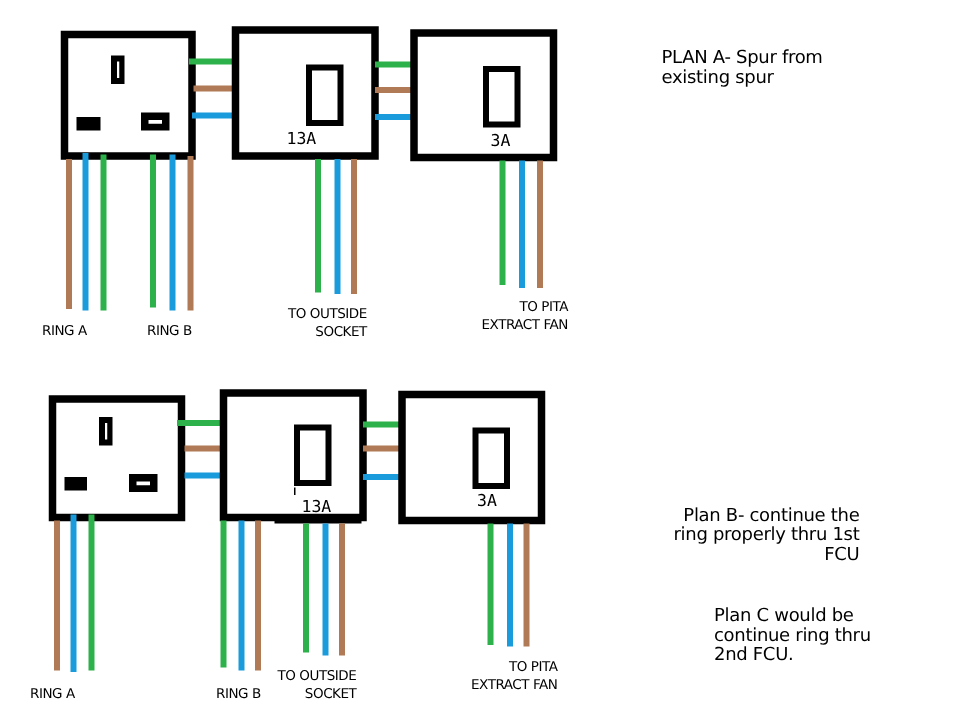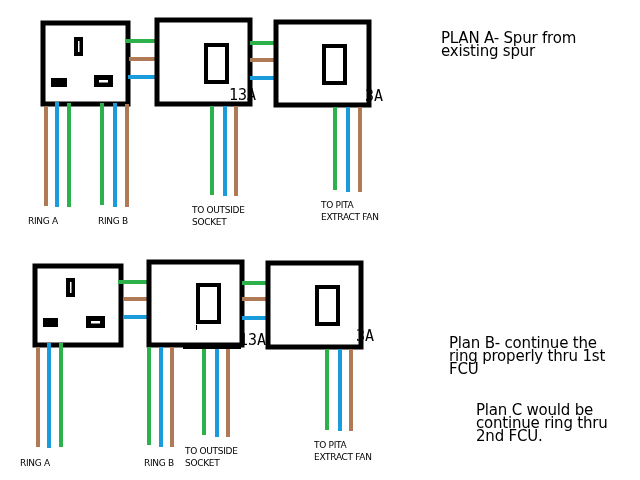--- a/index.html
+++ b/index.html
@@ -6,7 +6,7 @@
     body { width: 640px; height: 480px; position: relative; overflow: hidden; font-family: "DejaVu Sans", sans-serif; }
     svg { position: absolute; left: 0; top: 0; }
     .label { position: absolute; font-family: "DejaVu Sans", sans-serif; font-size: 9px; color: #000; line-height: 12px; white-space: pre; letter-spacing: -0.3px; }
-    .note { position: absolute; font-family: "DejaVu Sans", sans-serif; font-size: 15px; color: #000; line-height: 13px; letter-spacing: -0.2px; }
+    .note { position: absolute; font-family: "DejaVu Sans", sans-serif; font-size: 12px; color: #000; line-height: 13px; letter-spacing: -0.2px; }
     .rating { position: absolute; font-family: "DejaVu Sans Mono", monospace; font-size: 15px; color: #000; margin-left: 38px; }
   </style>
 </head>

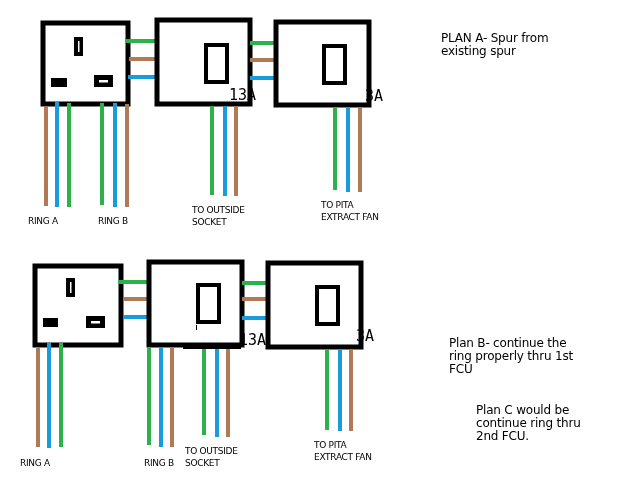--- a/index.html
+++ b/index.html
@@ -7,7 +7,7 @@
     svg { position: absolute; left: 0; top: 0; }
     .label { position: absolute; font-family: "DejaVu Sans", sans-serif; font-size: 9px; color: #000; line-height: 12px; white-space: pre; letter-spacing: -0.3px; }
     .note { position: absolute; font-family: "DejaVu Sans", sans-serif; font-size: 12px; color: #000; line-height: 13px; letter-spacing: -0.2px; }
-    .rating { position: absolute; font-family: "DejaVu Sans Mono", monospace; font-size: 15px; color: #000; margin-left: 38px; }
+    .rating { position: absolute; font-family: "DejaVu Sans Mono", monospace; font-size: 11px; color: #000; }
   </style>
 </head>
 <body>

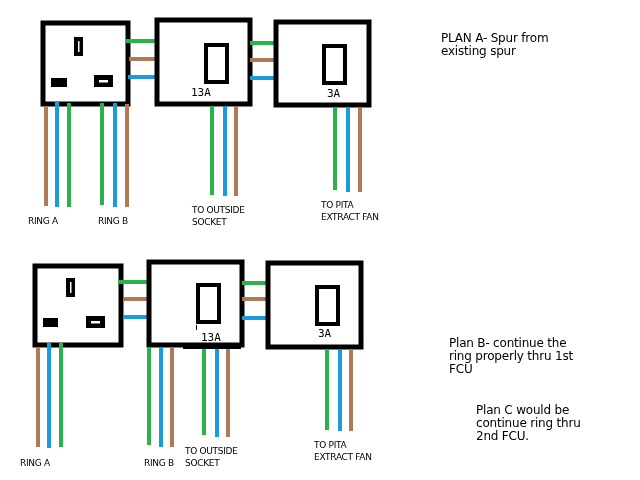--- a/index.html
+++ b/index.html
@@ -5,7 +5,7 @@
     html, body { margin: 0; padding: 0; background: #ffffff; }
     body { width: 640px; height: 480px; position: relative; overflow: hidden; font-family: "DejaVu Sans", sans-serif; }
     svg { position: absolute; left: 0; top: 0; }
-    .label { position: absolute; font-family: "DejaVu Sans", sans-serif; font-size: 9px; color: #000; line-height: 12px; white-space: pre; letter-spacing: -0.3px; }
+    .label { position: absolute; font-family: "DejaVu Sans", sans-serif; font-size: 9px; color: #000; line-height: 12px; white-space: pre; letter-spacing: -0.3px; text-align: right; }
     .note { position: absolute; font-family: "DejaVu Sans", sans-serif; font-size: 12px; color: #000; line-height: 13px; letter-spacing: -0.2px; }
     .rating { position: absolute; font-family: "DejaVu Sans Mono", monospace; font-size: 11px; color: #000; }
   </style>

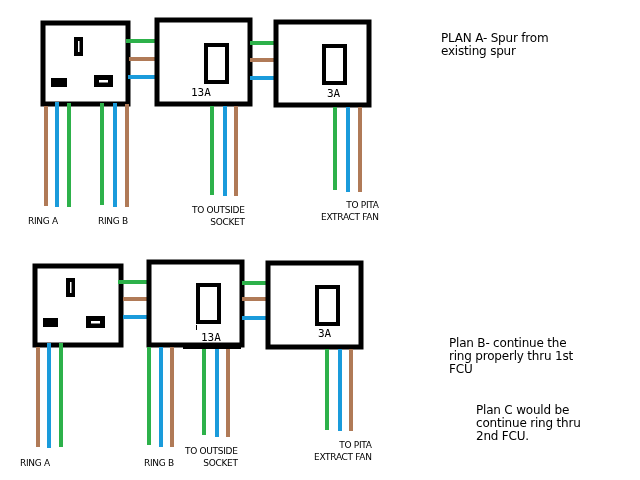--- a/index.html
+++ b/index.html
@@ -126,7 +126,7 @@
 SOCKET</div>
 <div class="label" style="left:314px; top:439px;" data-name="plan-b-extract-fan-label">TO PITA
 EXTRACT FAN</div>
-<div class="note" style="left:449px; top:337px; white-space: pre;" data-name="plan-b-note">Plan B- continue the
+<div class="note" style="left:449px; top:337px; white-space: pre; text-align: right;" data-name="plan-b-note">Plan B- continue the
 ring properly thru 1st
 FCU</div>
 <div class="note" style="left:476px; top:404px; white-space: pre;" data-name="plan-c-note">Plan C would be

